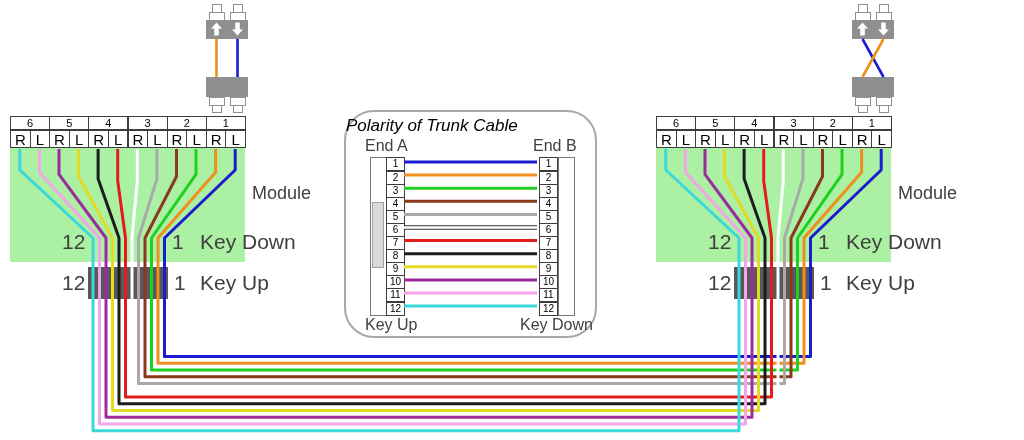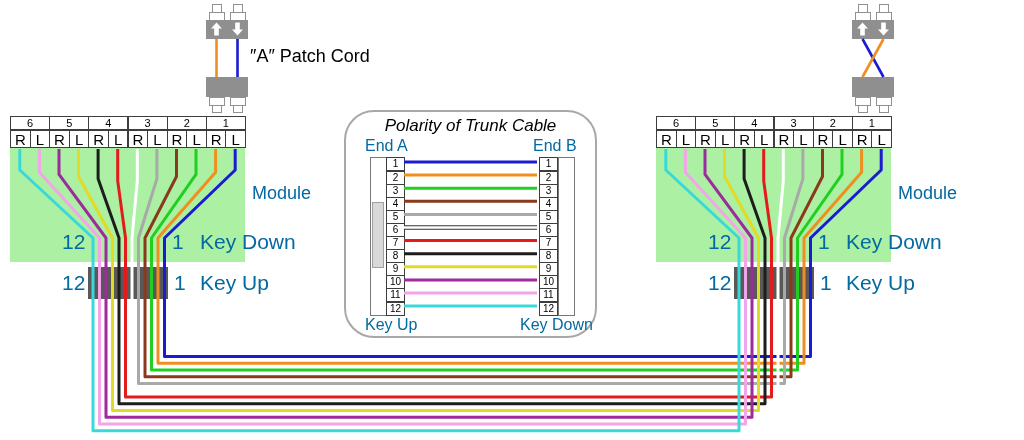--- a/index.html
+++ b/index.html
@@ -136,7 +136,6 @@
     </div>
 
   <div class="patch" style="left: 206px;">
-    <div class="patch-label"><span>″</span><span class="letter">A</span><span>″</span><span>&nbsp;Patch Cord</span></div>
   <div style="position: absolute; background: rgb(255, 255, 255); border: 1.5px solid rgb(145, 145, 145); left: 5.5px; top: 4px; width: 10px; height: 9px;"></div>
       <div style="position: absolute; background: rgb(255, 255, 255); border: 1.5px solid rgb(145, 145, 145); left: 2.5px; top: 12px; width: 16px; height: 9px;"></div>
       <div style="position: absolute; background: rgb(255, 255, 255); border: 1.5px solid rgb(145, 145, 145); left: 2.5px; top: 97px; width: 16px; height: 9px;"></div>

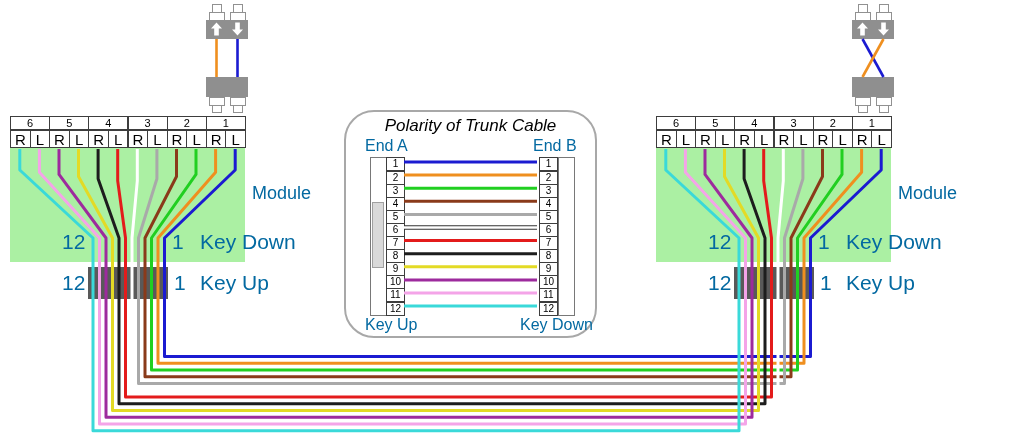--- a/index.html
+++ b/index.html
@@ -20,7 +20,7 @@
     position:absolute; left:344px; top:110px; width:253px; height:228px;
     background:#fff; border:2px solid #a8a8a8; border-radius:30px; z-index:1;
   }
-  .trunk-title { position:absolute; left:0; right:0; top:4px; text-align:center;
+  .trunk-title { position:absolute; left:0; right:0; top:4px; 
     font-style:italic; font-size:17px; }
   .end-a  { left:19px;  top:25px; font-size:16px; }
   .end-b  { left:187px; top:25px; font-size:16px; }

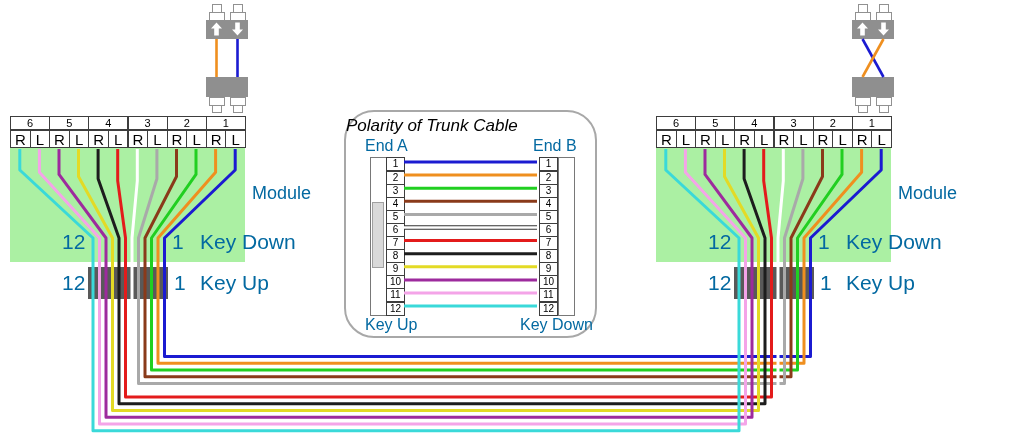--- a/index.html
+++ b/index.html
@@ -8,7 +8,7 @@
     position:relative; width:1024px; height:440px; background:#ffffff;
     font-family:"Liberation Sans", sans-serif; color:#000; overflow:hidden;
   }
-  .lbl { position:absolute; white-space:nowrap; color:#0369a1;text-align:right; }
+  .lbl { position:absolute; white-space:nowrap; color:#404040;text-align:right; }
   .cell {
     position:absolute; background:#fff; border:1px solid #3d3d3d;
     display:flex; align-items:center; justify-content:center; line-height:1;

